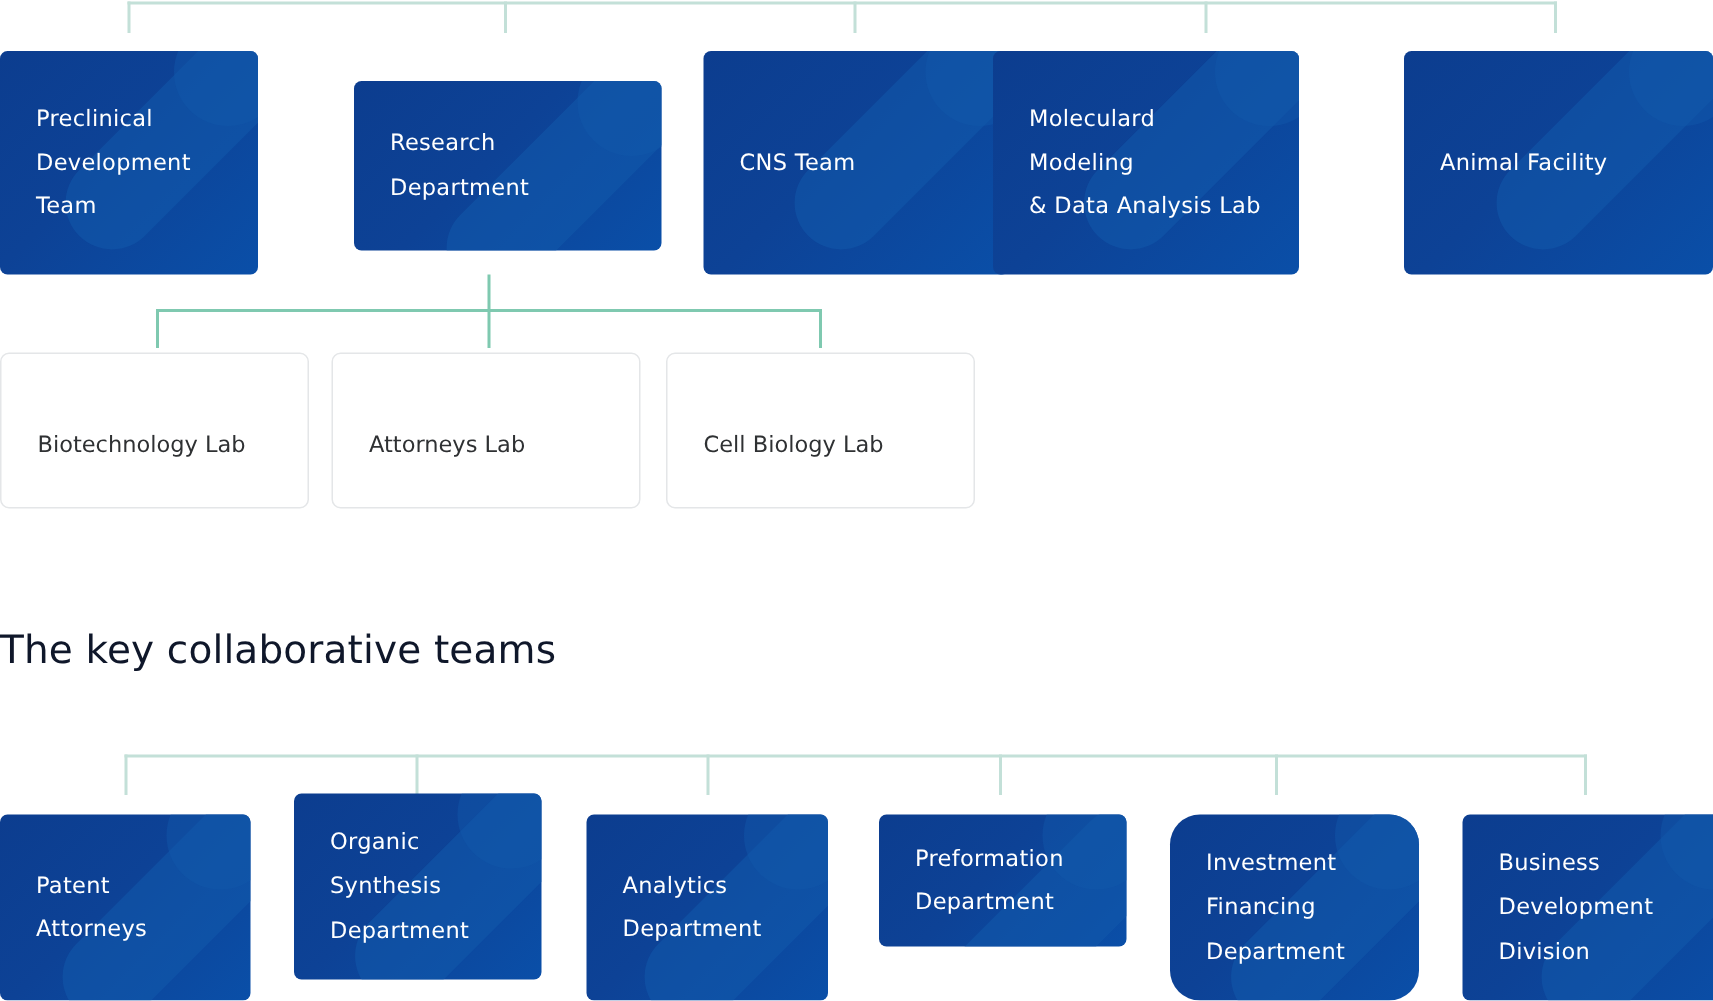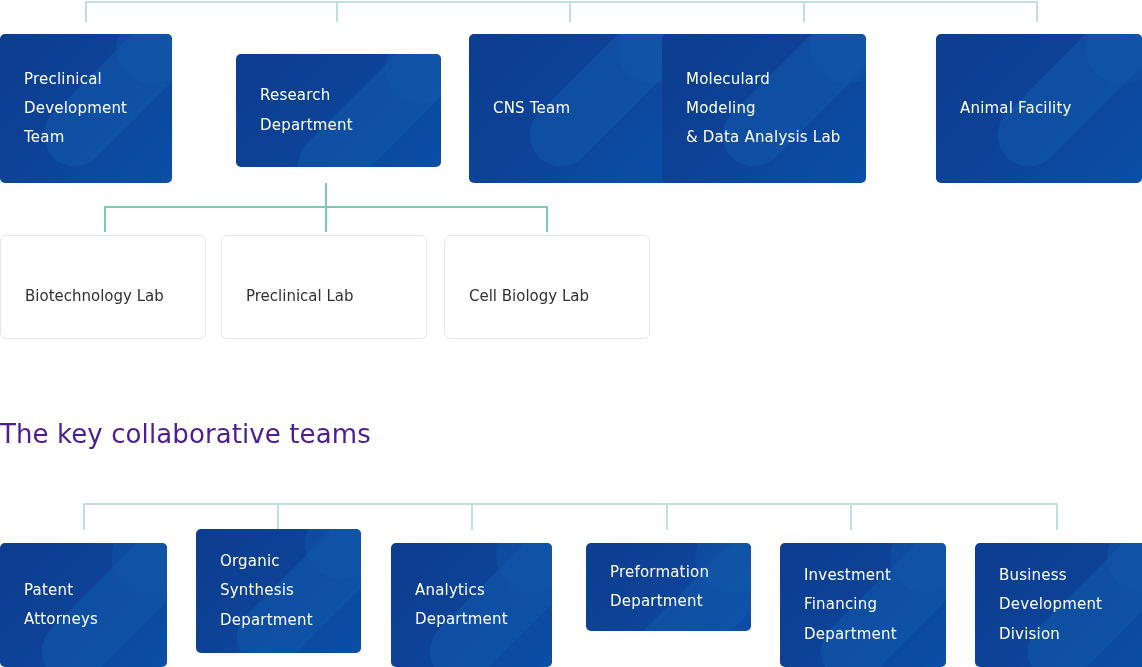--- a/index.html
+++ b/index.html
@@ -150,7 +150,7 @@
         <div class="label">Biotechnology Lab</div>
       </div>
       <div class="card card-white" style="left: 221px; top: 235px; width: 206px; height: 104px;">
-        <div class="label">Preclinical Lab</div>
+        <div class="label">Attorneys Lab</div>
       </div>
       <div class="card card-white" style="left: 444px; top: 235px; width: 206px; height: 104px; text-align: right;">
         <div class="label">Cell Biology Lab</div>

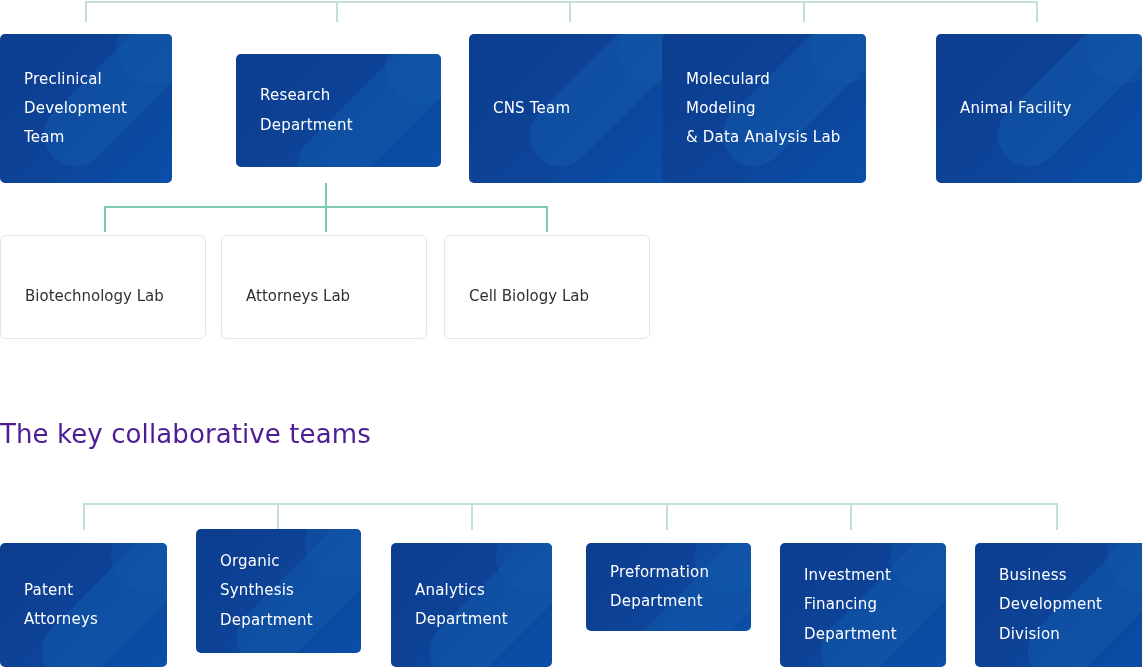--- a/index.html
+++ b/index.html
@@ -74,7 +74,7 @@
   
   .section-title {
     position:absolute;
-    color:#4c1d95;
+    color:#0f172a;
     font-size:26px;
     letter-spacing:.1px;
     white-space:nowrap;

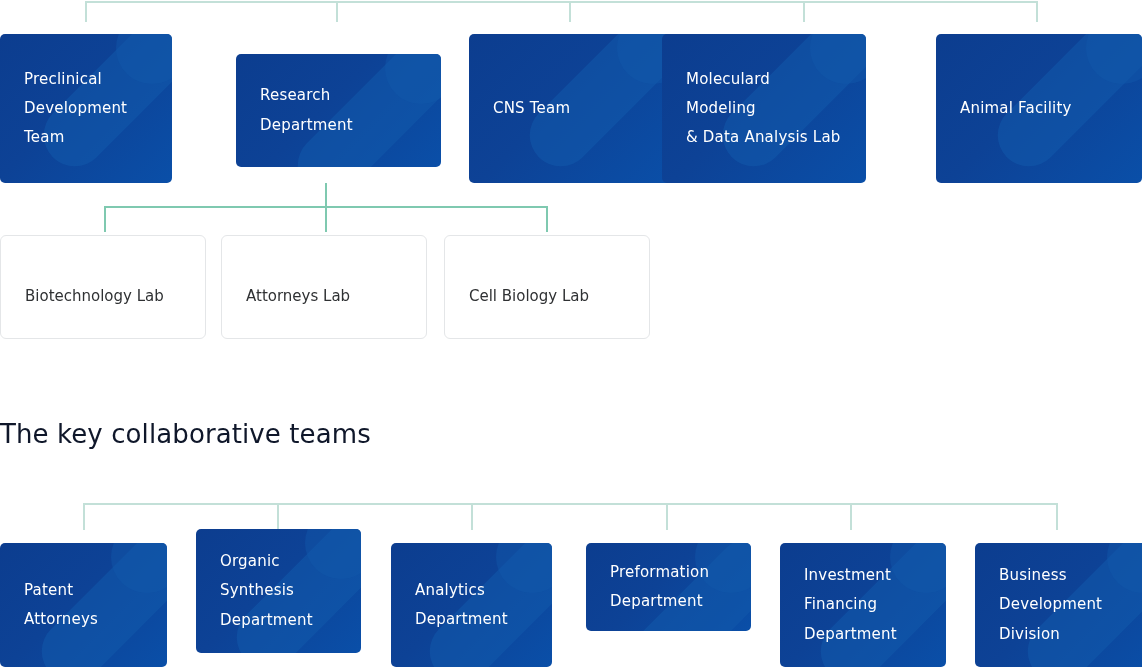--- a/index.html
+++ b/index.html
@@ -201,7 +201,7 @@
         <div class="label">Preformation
 Department</div>
       </div>
-      <div class="card card-blue" style="left: 780px; top: 543px; width: 166px; height: 124px;">
+      <div class="card card-blue" style="left: 780px; top: 543px; width: 166px; height: 124px; border-radius: 20px;">
         <div class="deco">
           <div class="deco-pill"></div>
           <div class="deco-circle"></div>

